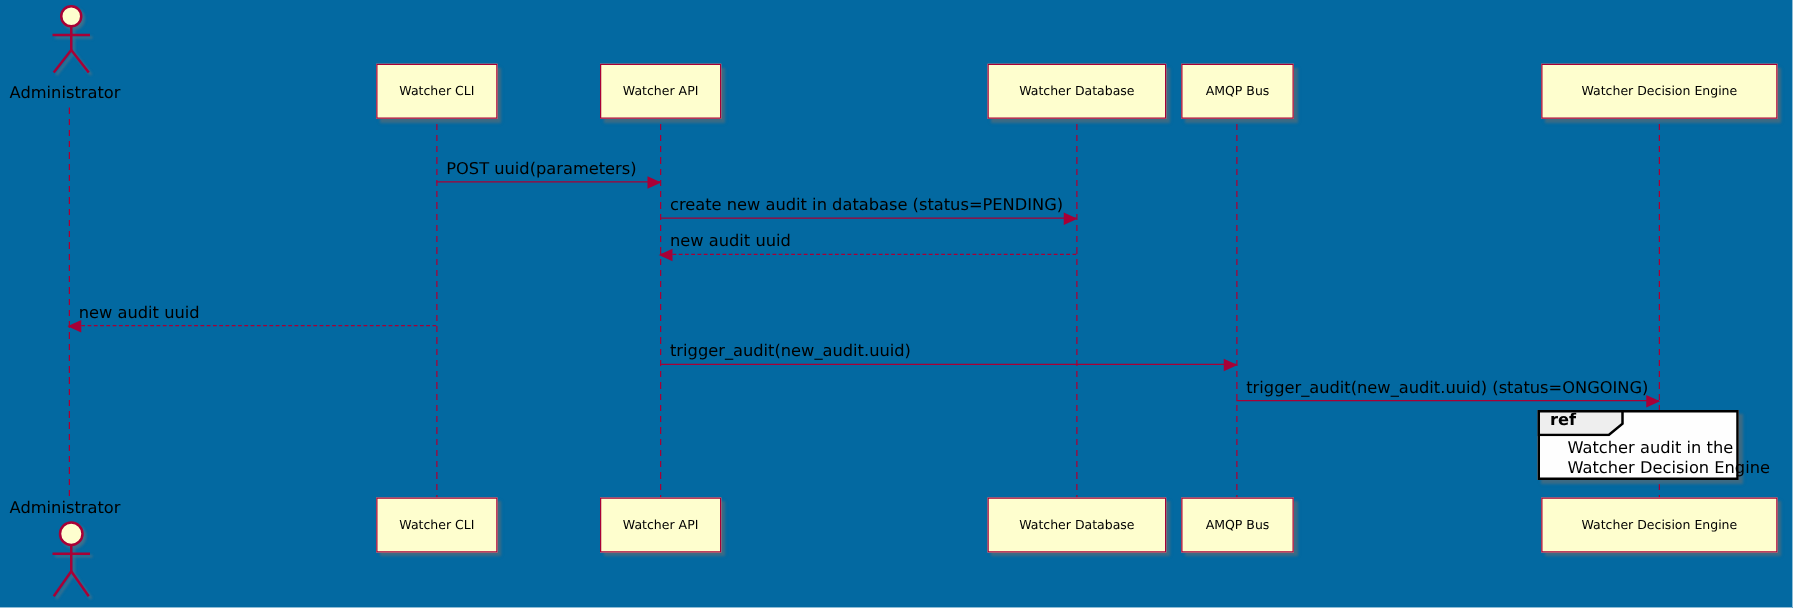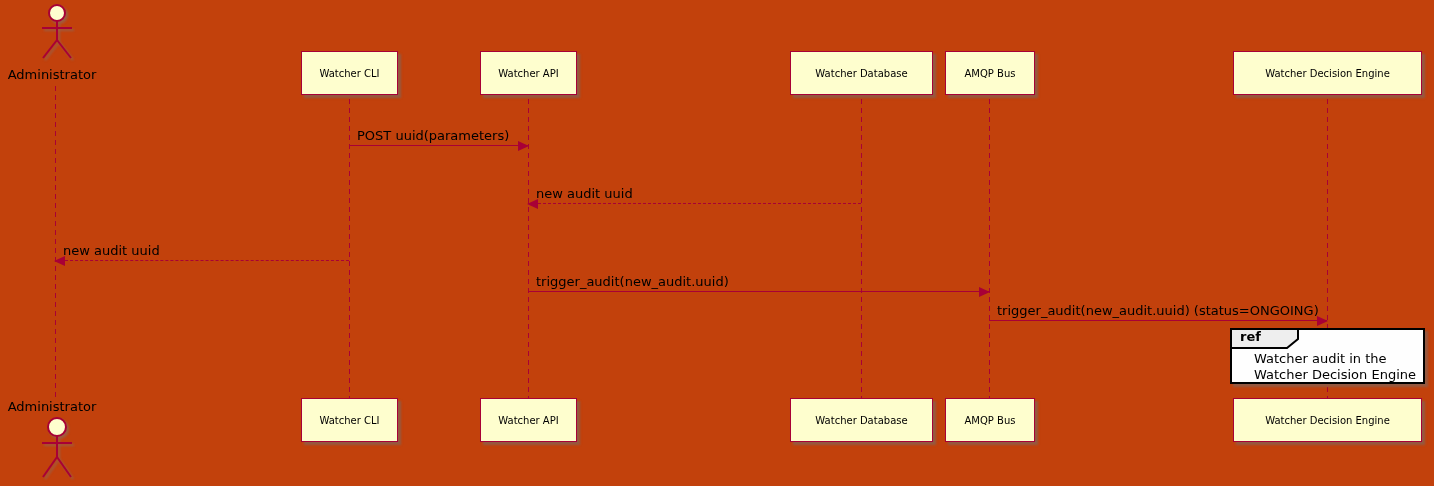--- a/index.html
+++ b/index.html
@@ -5,7 +5,7 @@
   * { margin:0; padding:0; box-sizing:border-box; }
   html,body { background:#ffffff; }
   body { font-family:"DejaVu Sans","Liberation Sans",sans-serif; color:#000; }
-  .canvas { position:relative; width:1434px; height:486px; background:#c2410c; overflow:hidden; }
+  .canvas { position:relative; width:1434px; height:486px; background:#0369a1; overflow:hidden; }
 
   .lifeline {
     position:absolute; width:1px;

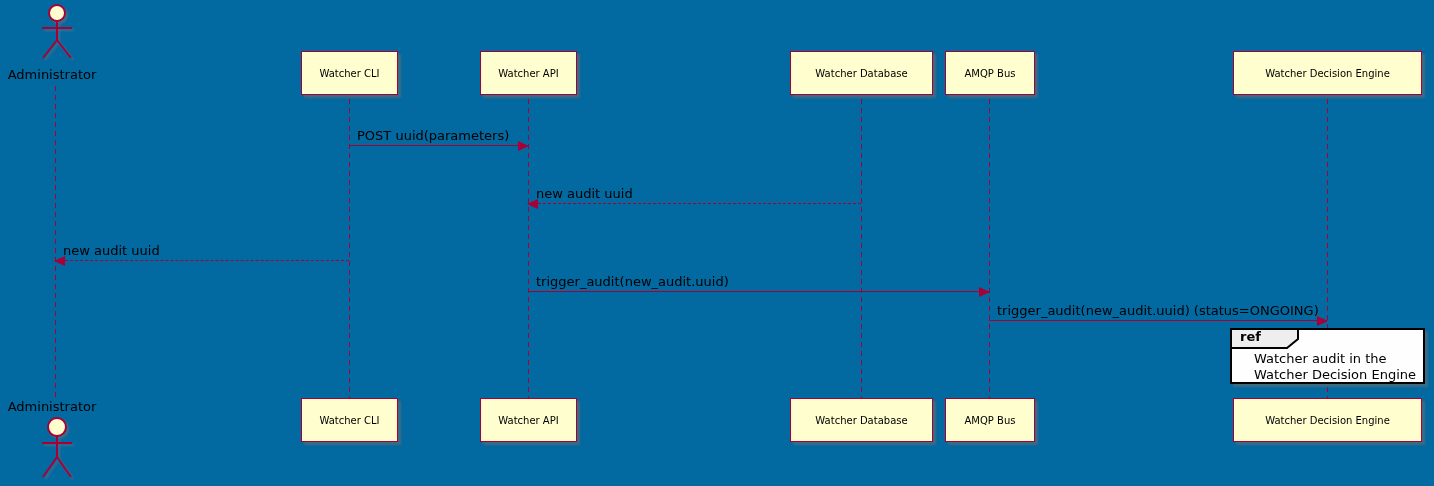--- a/index.html
+++ b/index.html
@@ -89,6 +89,11 @@
     <div class="msg-line"></div>
     <div class="arrowhead right"></div>
   </div>
+  <div class="message solid" style="left:528px; top:156px; width:333px;">
+    <div class="msg-label">create new audit in database (status=PENDING)</div>
+    <div class="msg-line"></div>
+    <div class="arrowhead right"></div>
+  </div>
   <div class="message dashed" style="left:528px; top:185px; width:333px;">
     <div class="msg-label">new audit uuid</div>
     <div class="msg-line"></div>

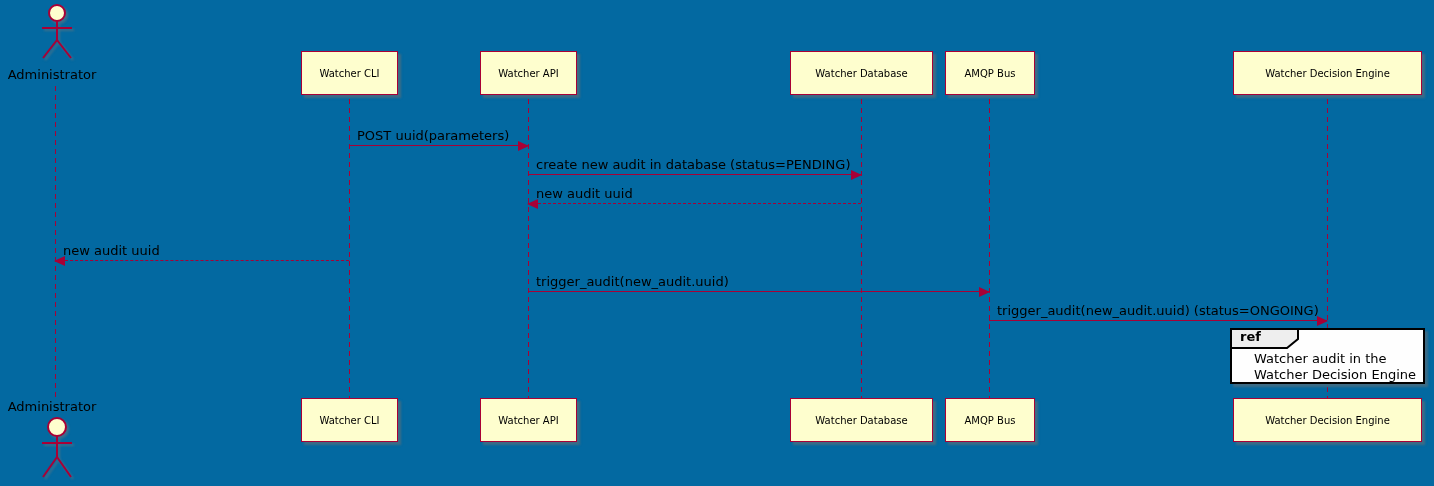--- a/index.html
+++ b/index.html
@@ -34,7 +34,7 @@
   .arrowhead.left  { left:-1px;  border-right:11px solid #A80036; }
 
   .ref-box {
-    position:absolute; left:1230px; top:328px; width:195px; height:56px;
+    position:absolute; left:1230px; top:328px; width:161px; height:56px;
     background:#FEFEFE; border:2px solid #000;
     box-shadow:3px 3px 2px rgba(110,110,110,0.55);
   }

